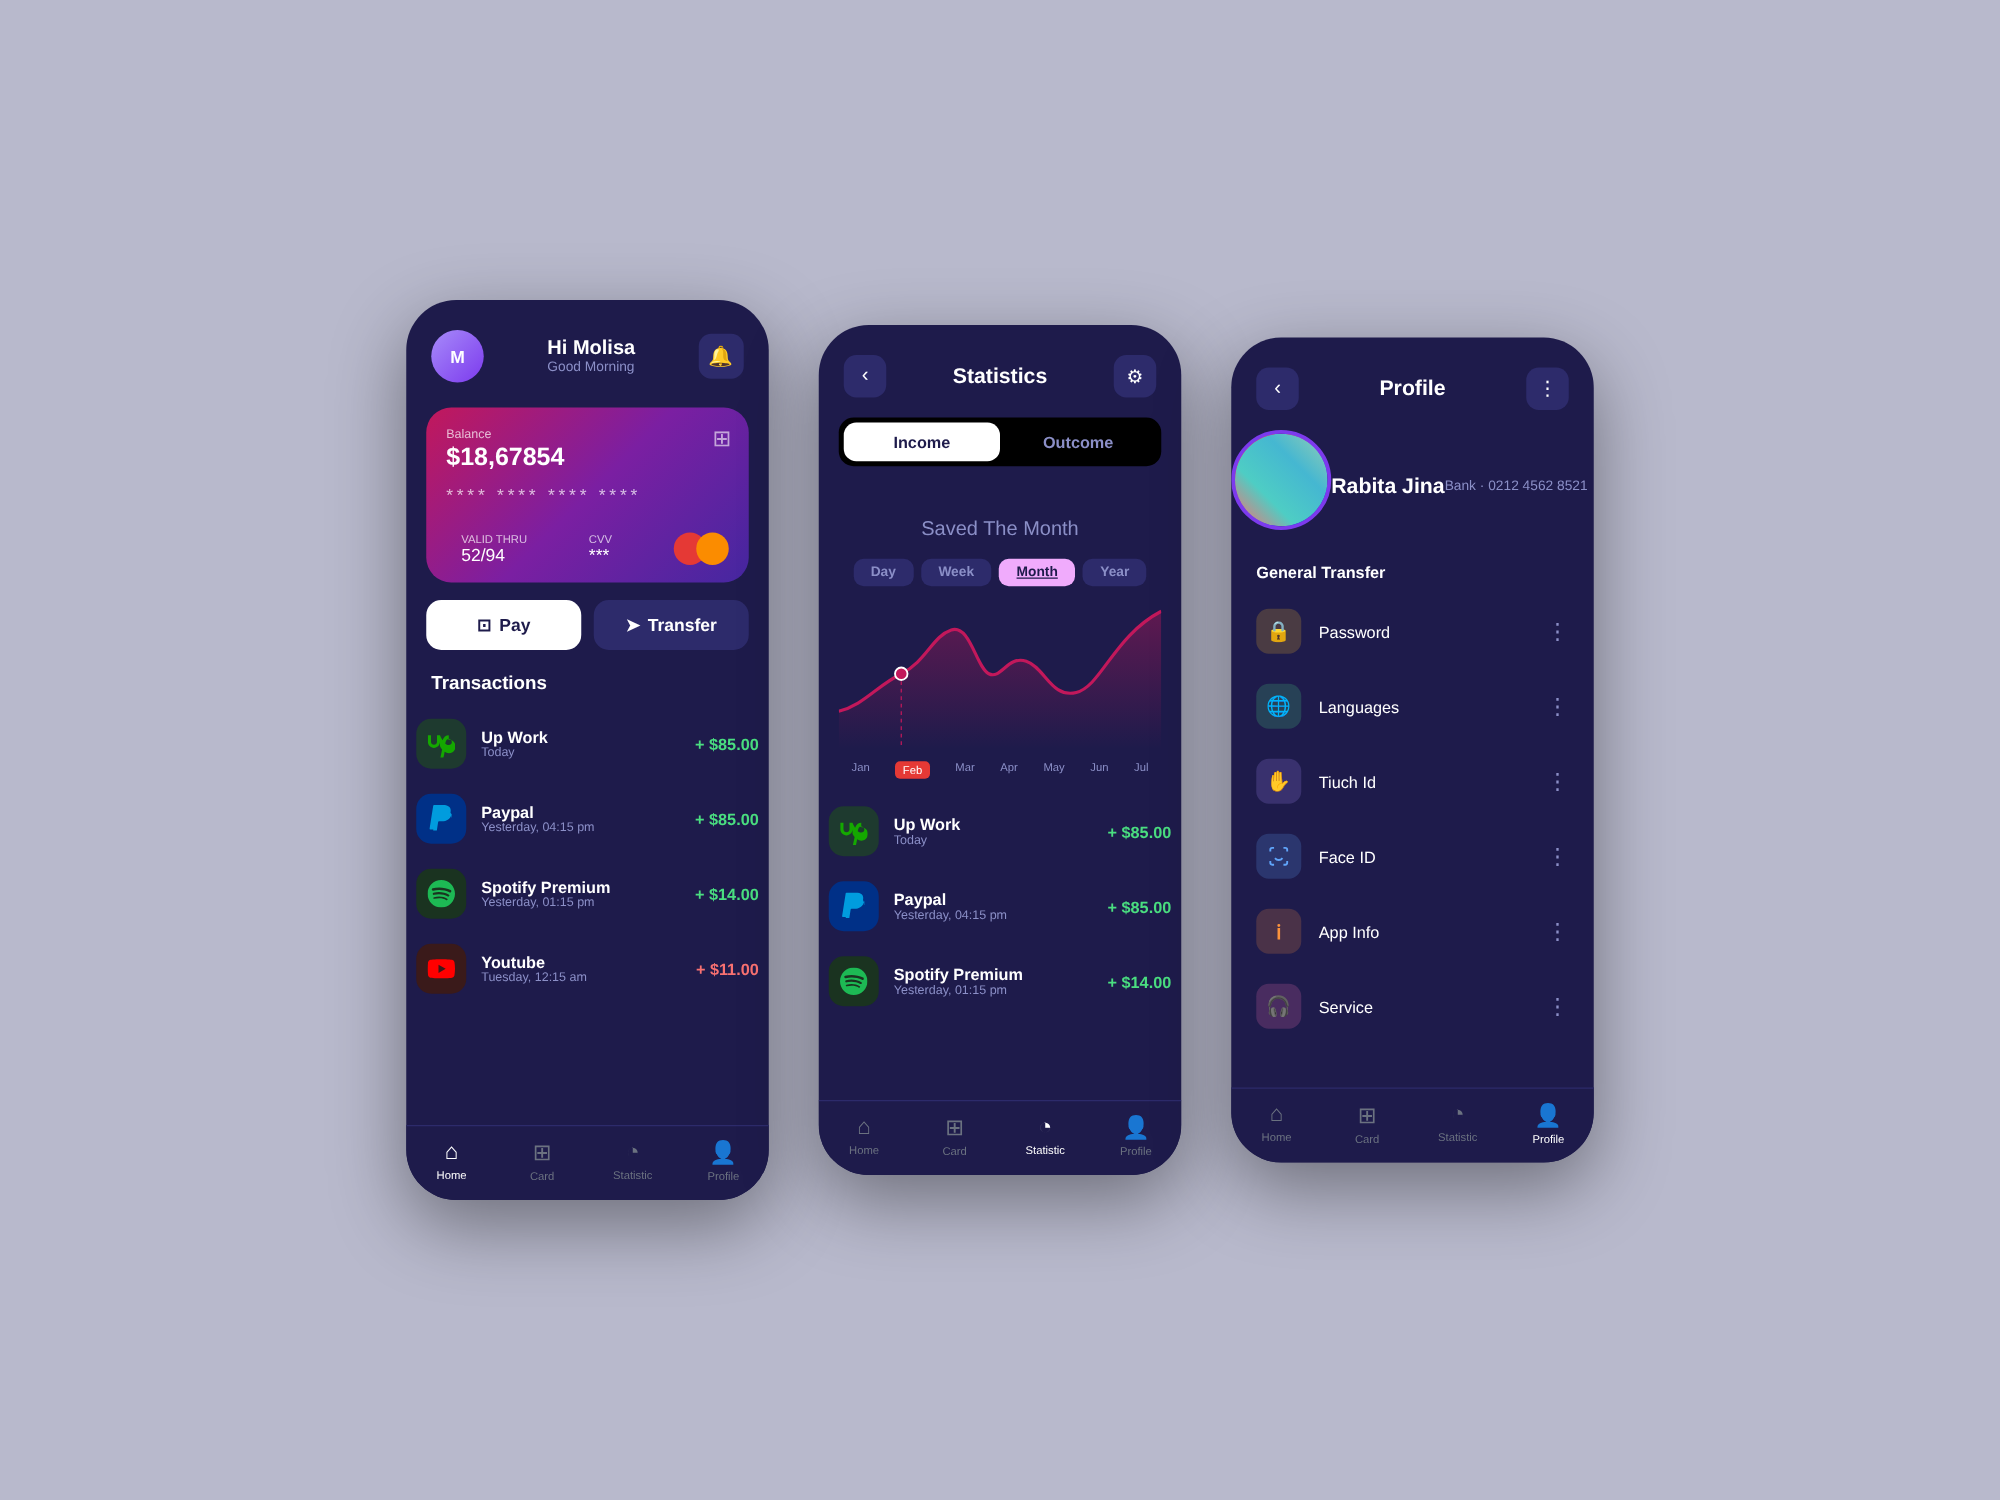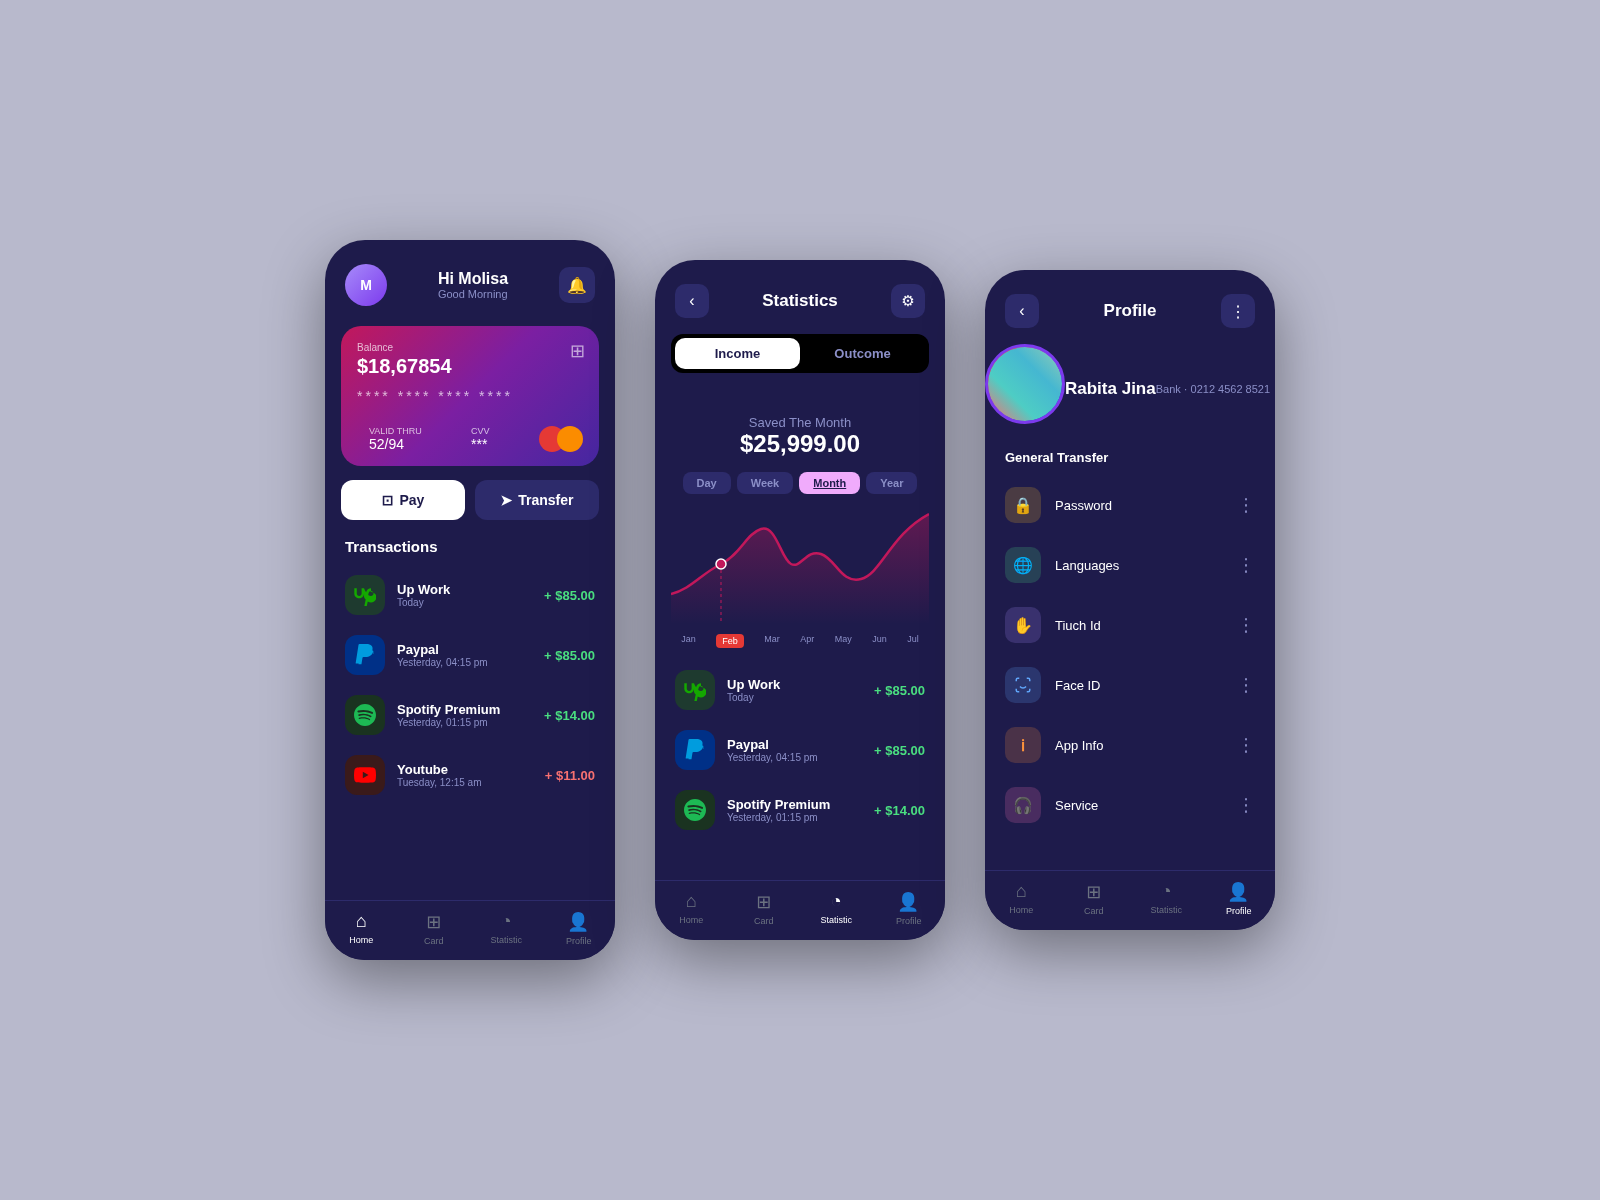--- a/index.html
+++ b/index.html
@@ -184,7 +184,7 @@
     .s2-saved {
       text-align: center; margin-bottom: 14px;
     }
-    .s2-saved-label { color: #8b8fc7; font-size: 13px; margin-top: 42px; }
+    .s2-saved-label { color: #8b8fc7; font-size: 16px; margin-top: 42px; }
     .s2-saved-amount { color: white; font-size: 24px; font-weight: 700; }
 
     .s2-period-tabs {

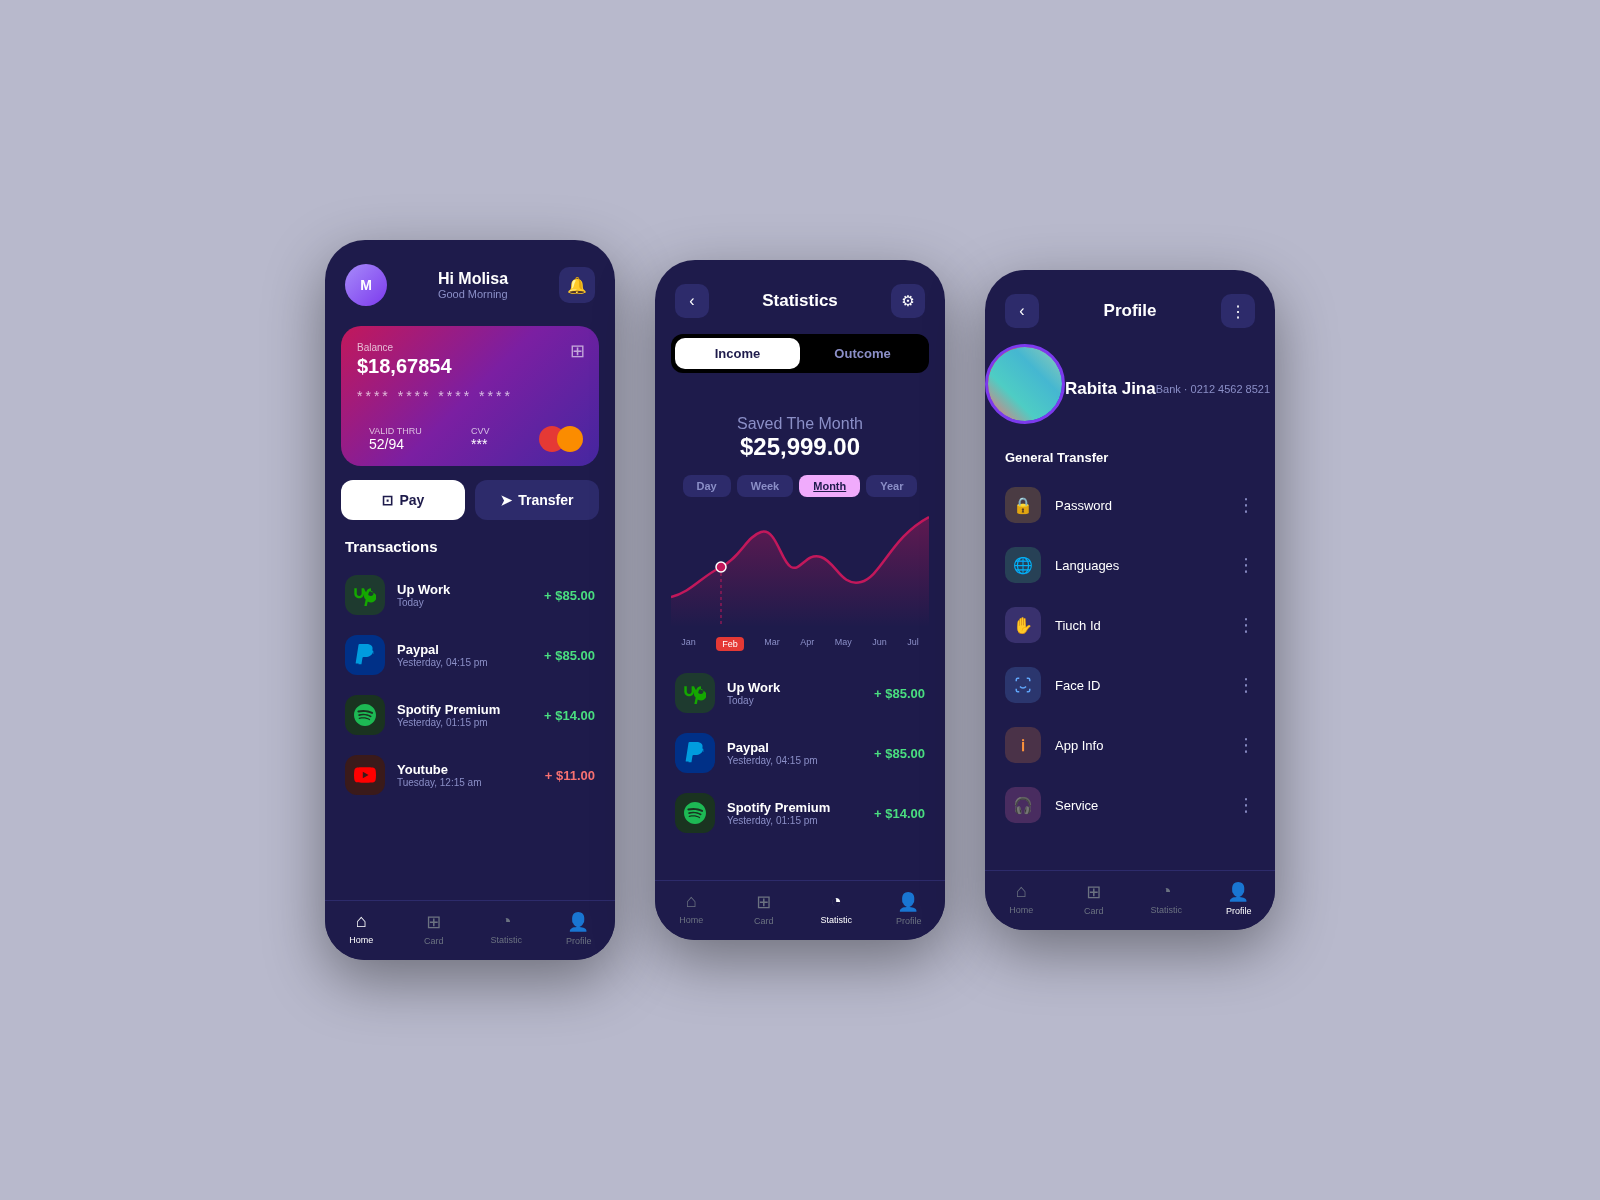--- a/index.html
+++ b/index.html
@@ -421,7 +421,6 @@
 
     <div class="s2-saved">
       <div class="s2-saved-label">Saved The Month</div>
-      <div class="s2-saved-amount">$25,999.00</div>
     </div>
 
     <div class="s2-period-tabs">

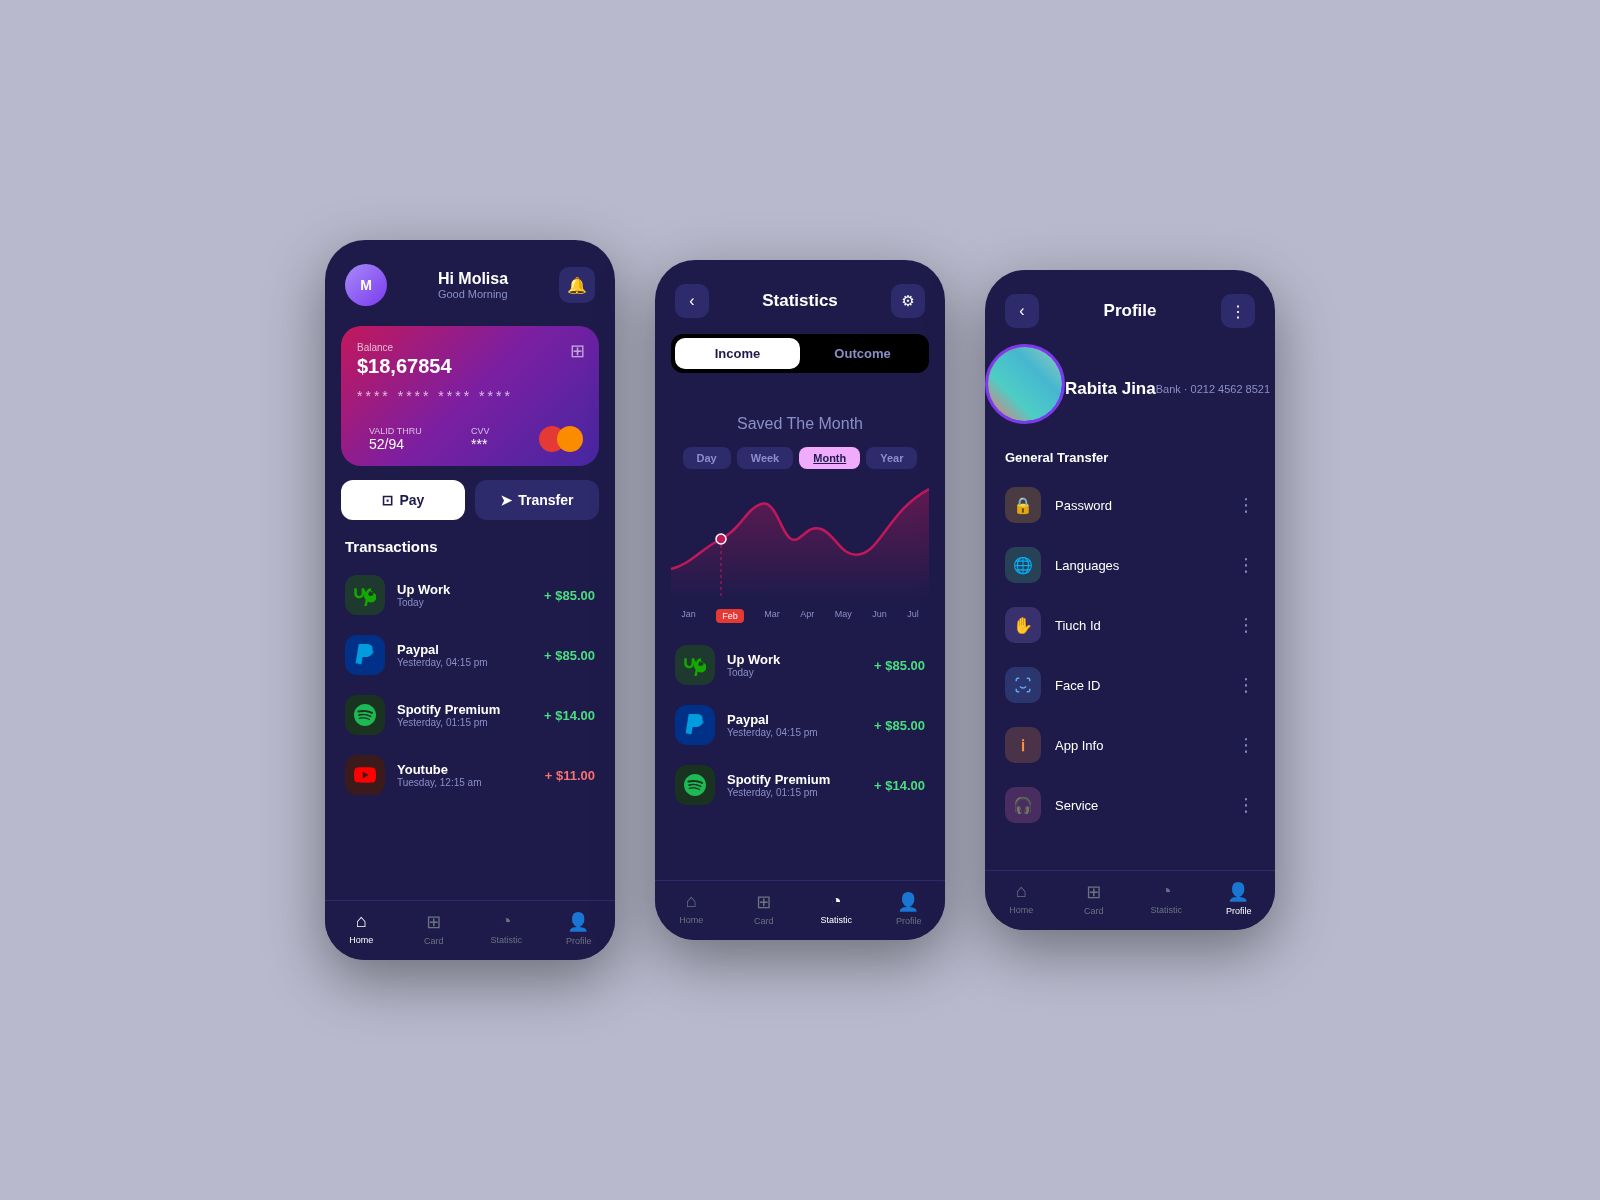--- a/index.html
+++ b/index.html
@@ -111,7 +111,7 @@
 
     .transaction-item {
       display: flex; align-items: center;
-      padding: 10px 20px;
+      padding: 10px 8px;
       gap: 12px;
     }
     .tx-logo {

